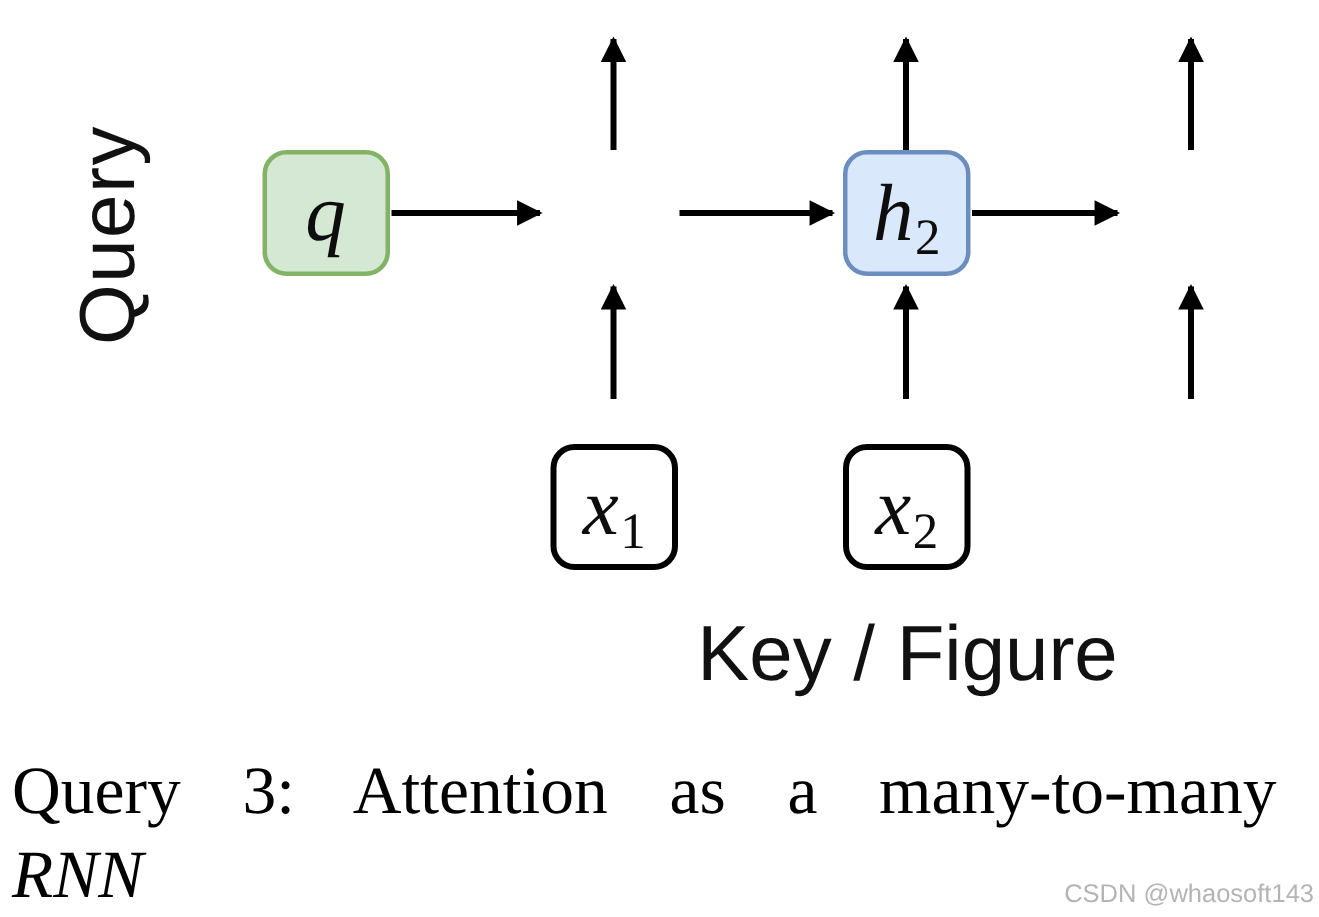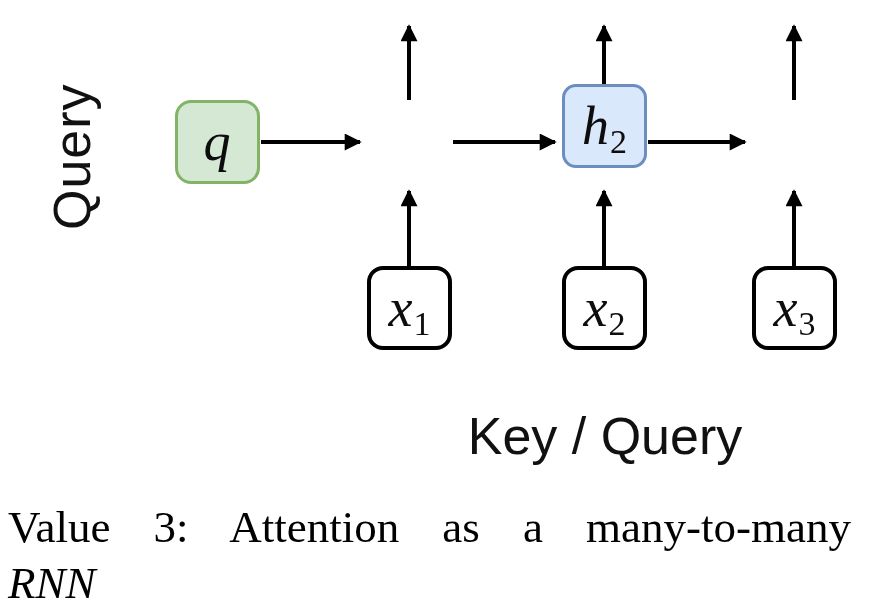--- a/index.html
+++ b/index.html
@@ -132,7 +132,7 @@
     <span class="math"><i>q</i><sub></sub></span>
   </div>
 
-  <div class="node blue" style="left:562px; top:84px;border-radius:14px;">
+  <div class="node blue" style="left:562px; top:100px;">
     <span class="math"><i>h</i><sub>2</sub></span>
   </div>
 

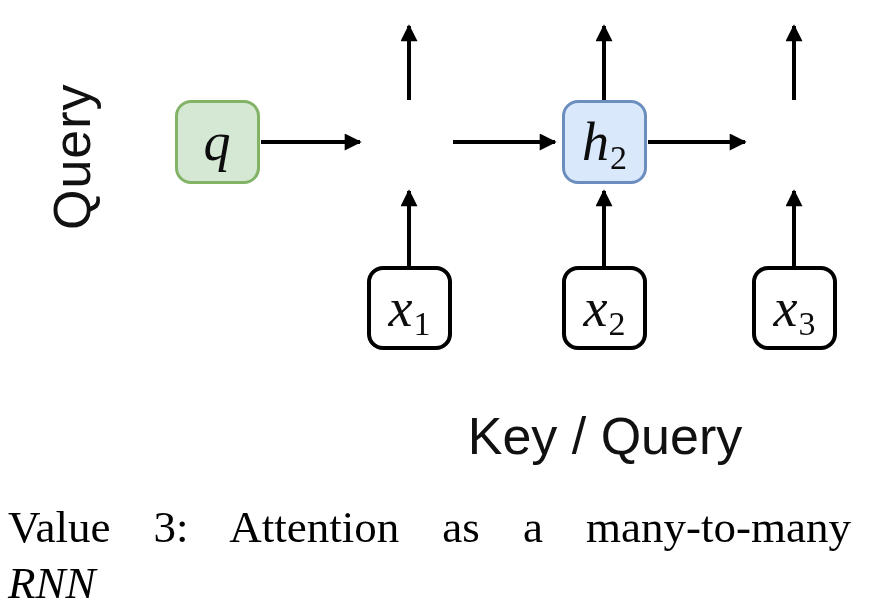--- a/index.html
+++ b/index.html
@@ -49,7 +49,7 @@
   }
   .node.green { background: var(--query-fill, #d5e8d4); border: 3px solid var(--query-border, #82b366); }
   .node.blue  { background: var(--hidden-fill, #dae8fc); border: 3px solid var(--hidden-border, #6c8ebf); }
-  .node.plain { background: var(--input-fill, #ffffff);  border: 4px solid var(--input-border, #000000); }
+  .node.plain { background: var(--input-fill, #ffffff);  border: 4px solid var(--input-border, #000000); margin-top: 30px; }
 
   .math {
     font-family: "Liberation Serif", "DejaVu Serif", serif;

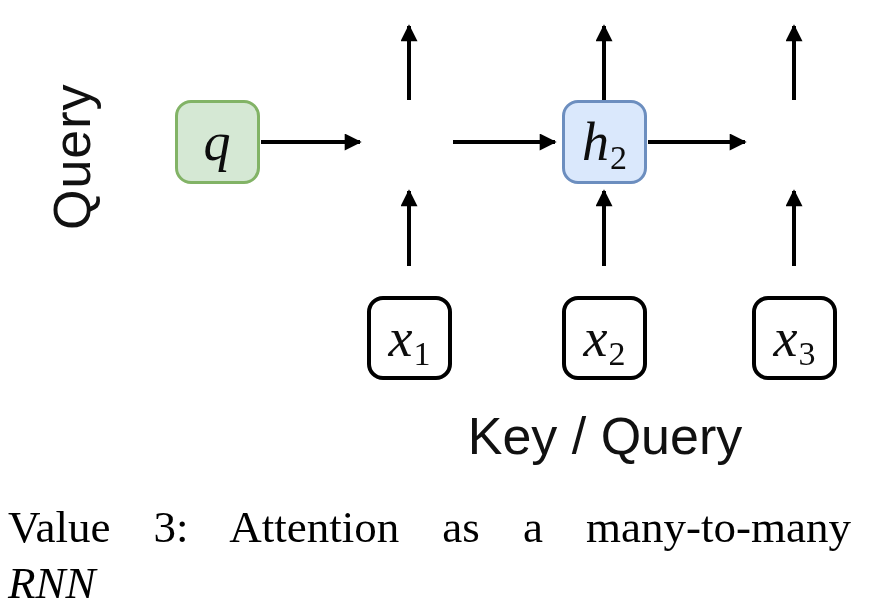--- a/index.html
+++ b/index.html
@@ -142,9 +142,6 @@
   <div class="node plain" style="left:562px; top:266px;">
     <span class="math"><i>x</i><sub>2</sub></span>
   </div>
-  <div class="node plain" style="left:752px; top:266px;">
-    <span class="math"><i>x</i><sub>3</sub></span>
-  </div>
 
   <div class="kv-label">Key / Query</div>
 

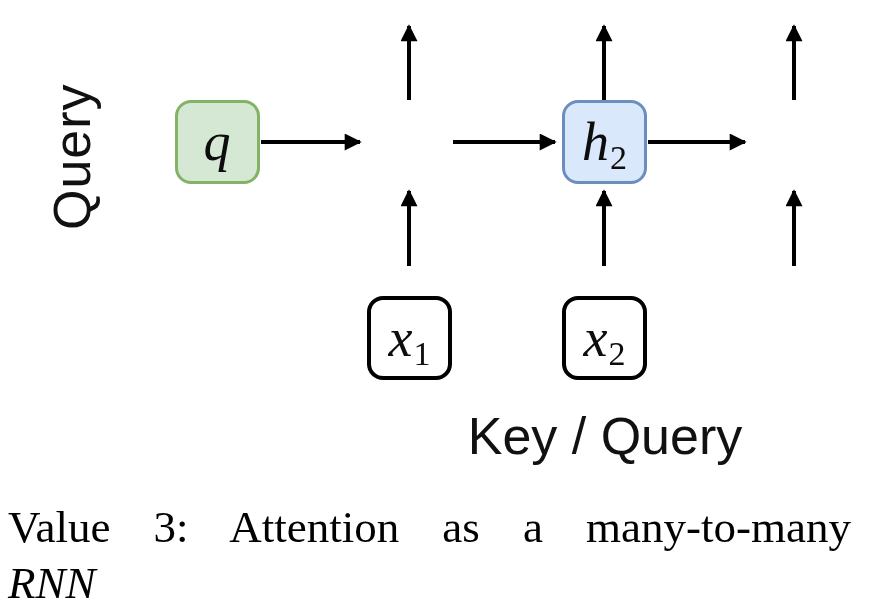--- a/index.html
+++ b/index.html
@@ -143,7 +143,7 @@
     <span class="math"><i>x</i><sub>2</sub></span>
   </div>
 
-  <div class="kv-label">Key / Query</div>
+  <div class="kv-label">Key / Figure</div>
 
   <div class="caption">
     <span class="line1">Value 3:  Attention as a many-to-many</span>

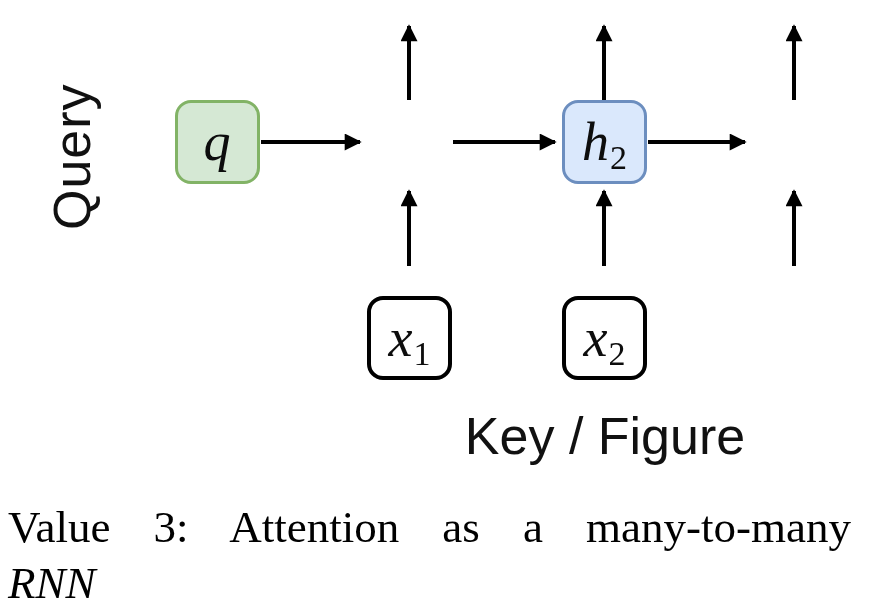--- a/index.html
+++ b/index.html
@@ -146,7 +146,7 @@
   <div class="kv-label">Key / Figure</div>
 
   <div class="caption">
-    <span class="line1">Value 3:  Attention as a many-to-many</span>
+    <span class="line1">Query 3:  Attention as a many-to-many</span>
     <span class="line2">RNN</span>
   </div>
 

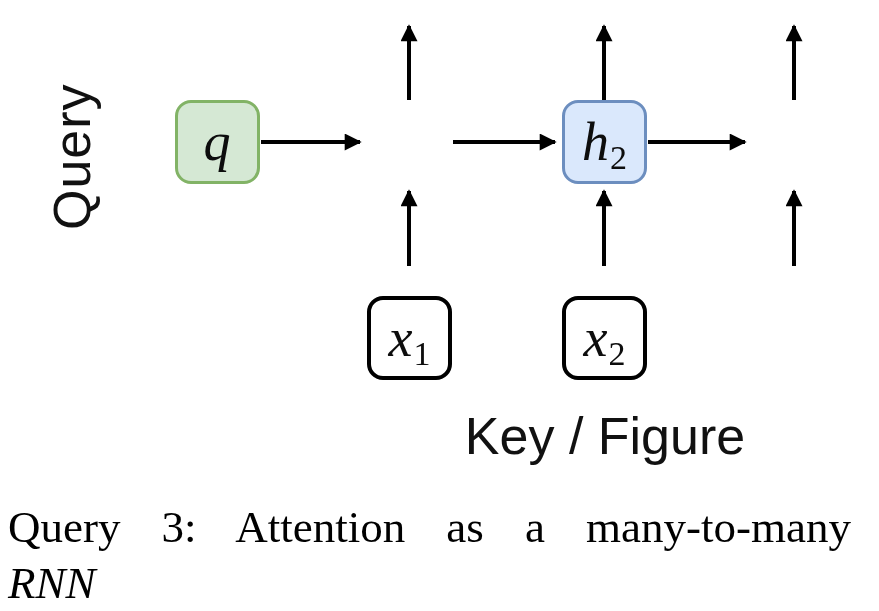--- a/index.html
+++ b/index.html
@@ -150,6 +150,7 @@
     <span class="line2">RNN</span>
   </div>
 
+  <div class="watermark">CSDN @whaosoft143</div>
 
 </div>
 

